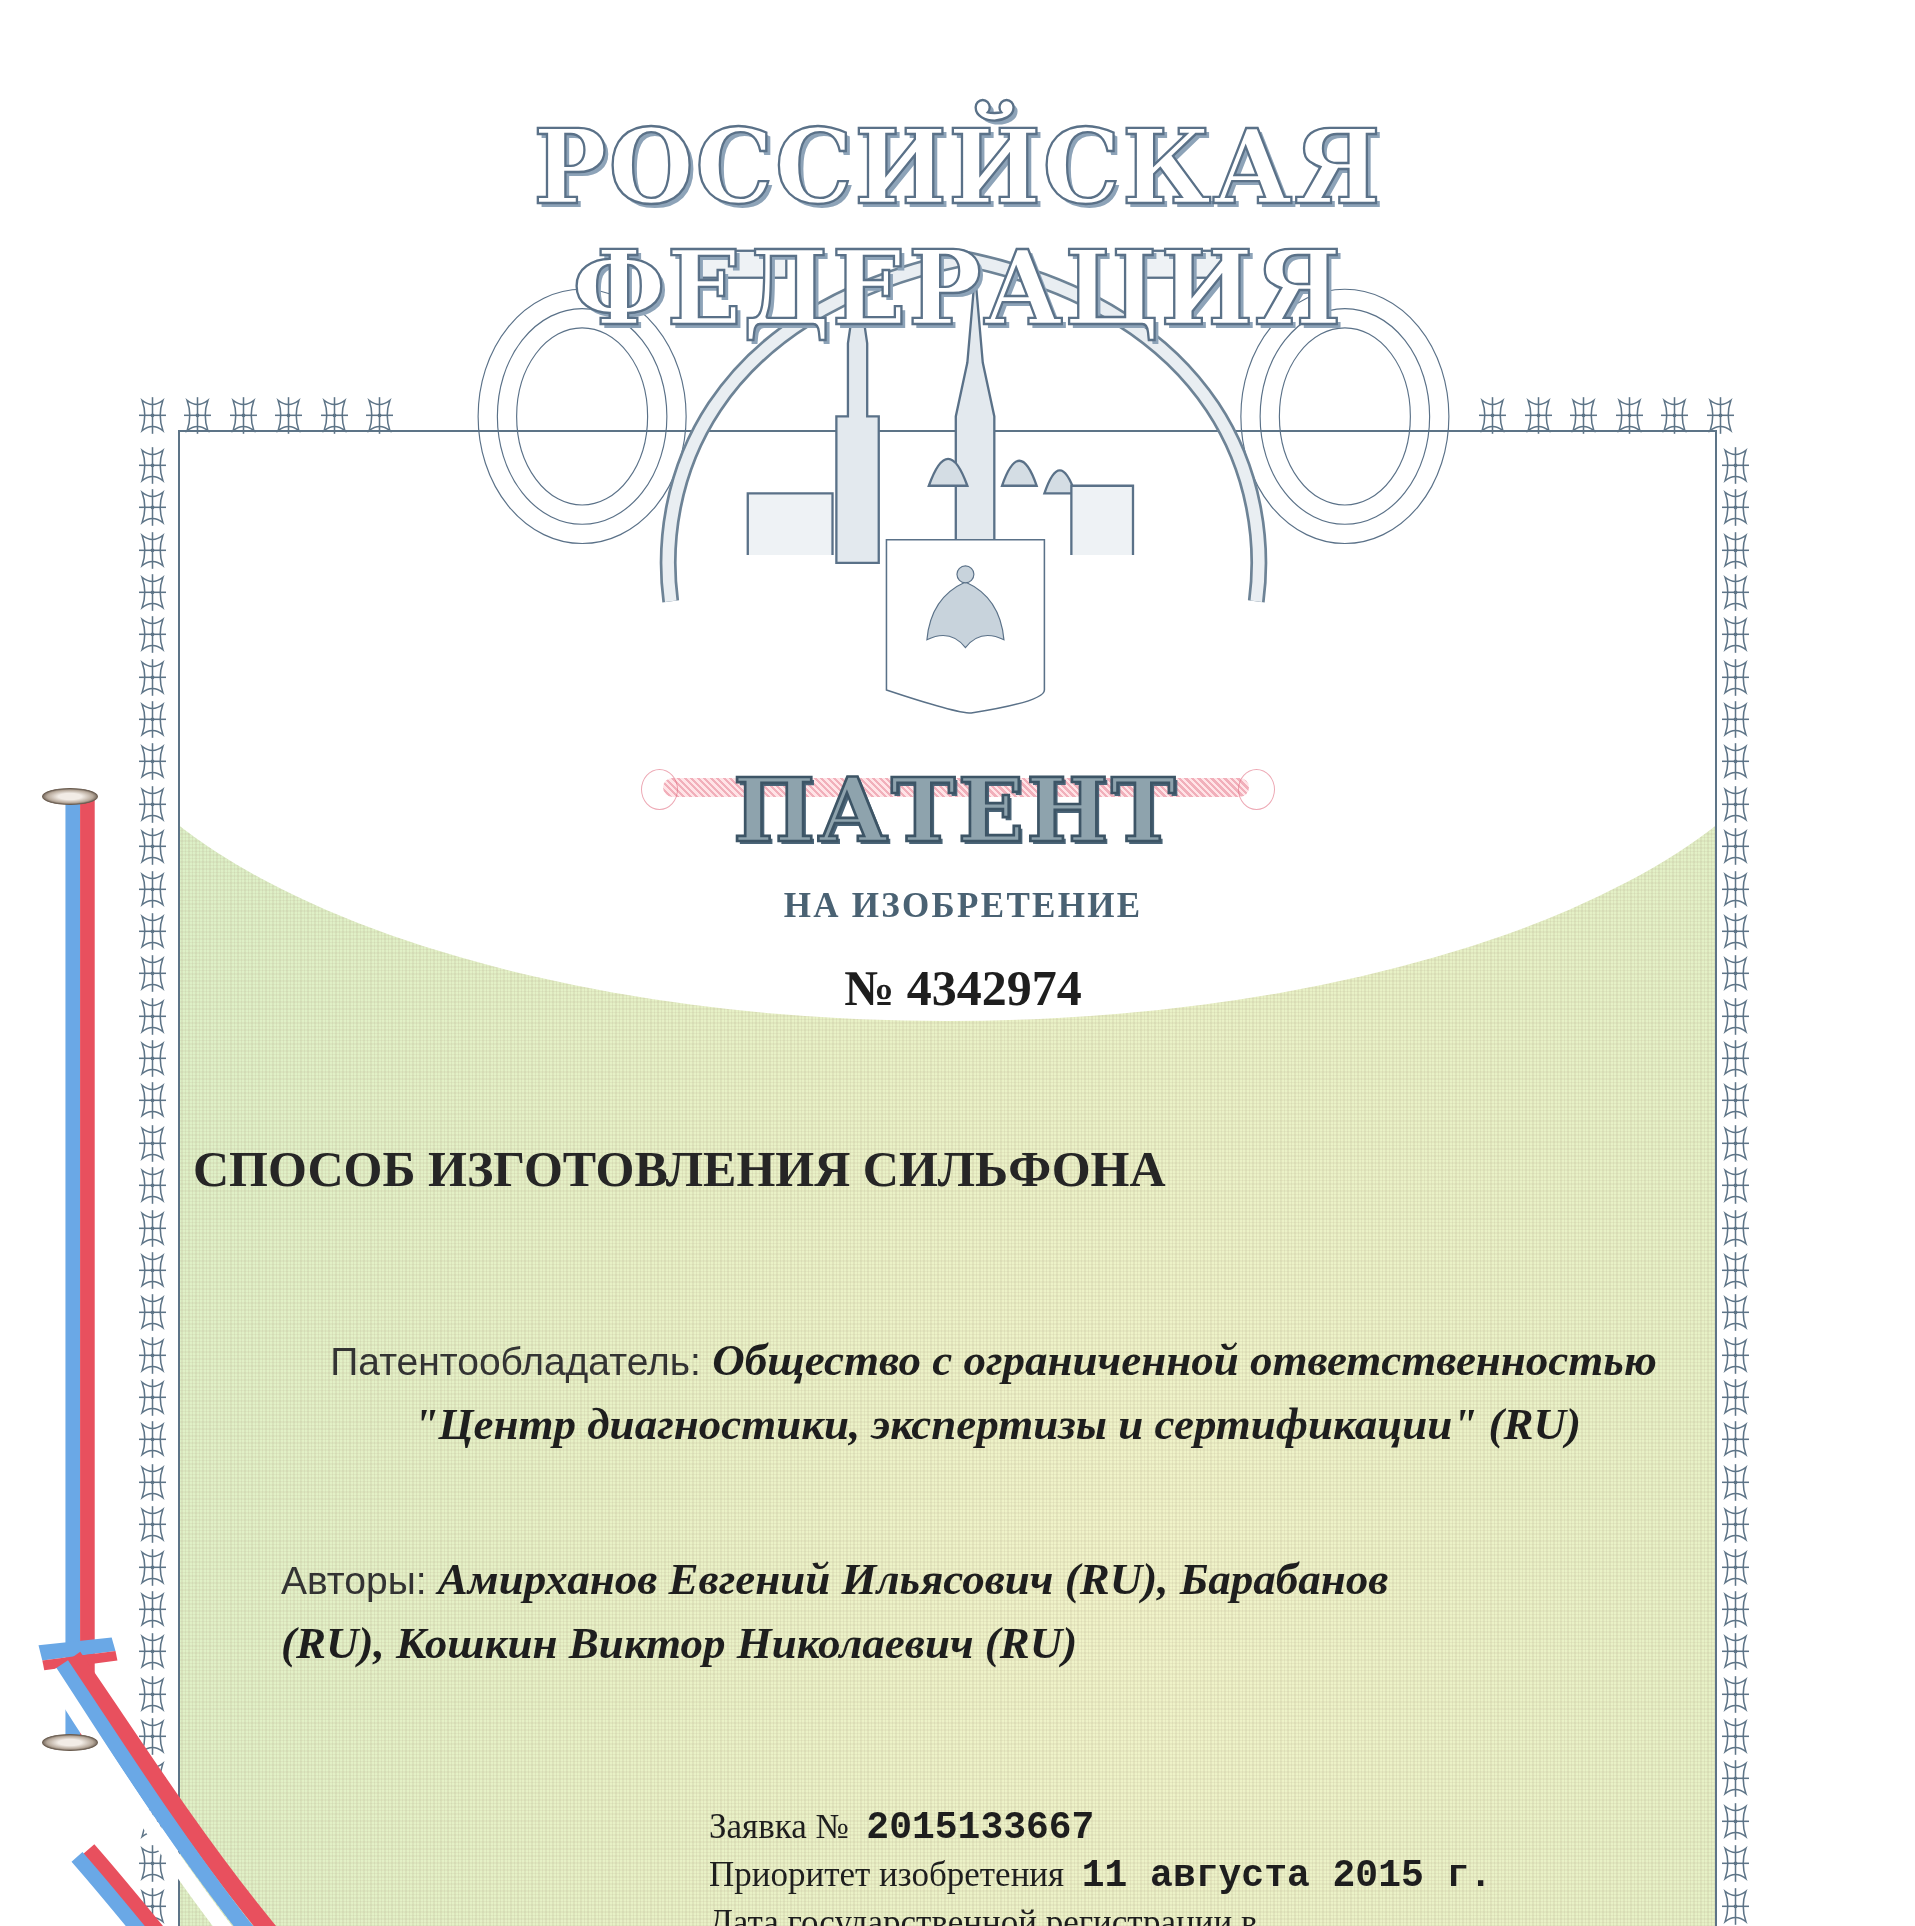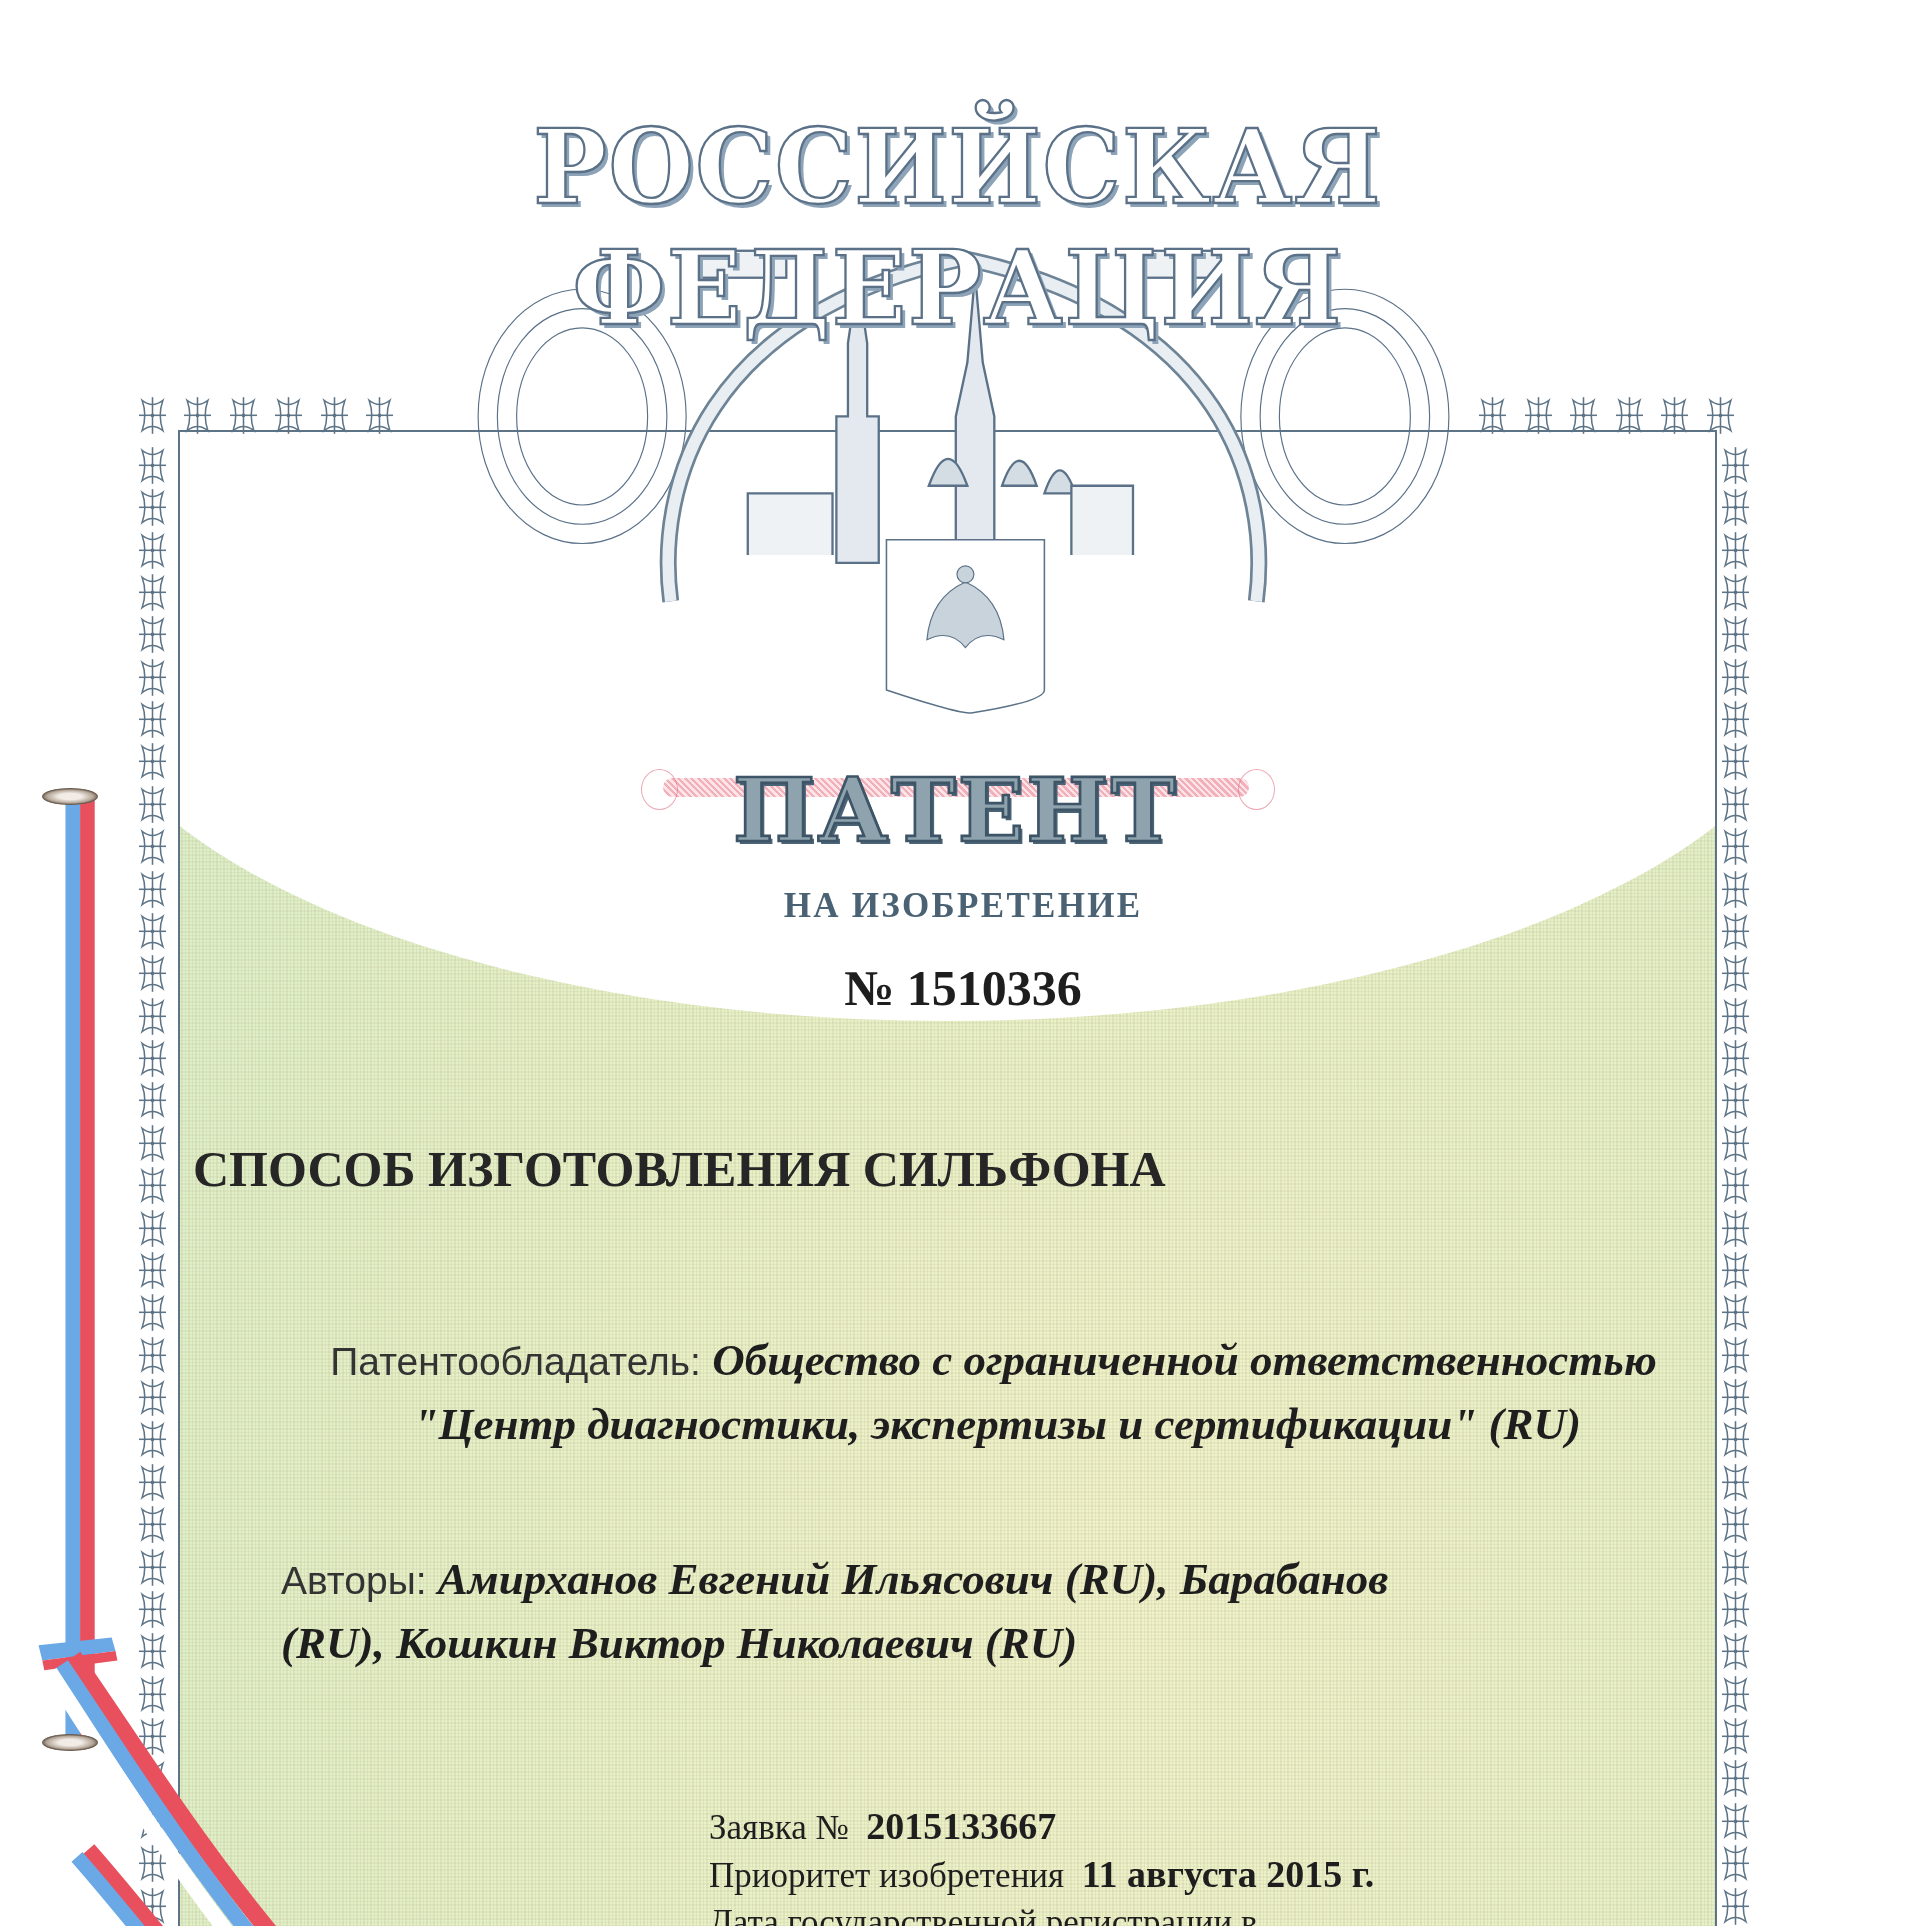--- a/index.html
+++ b/index.html
@@ -749,7 +749,7 @@
 <div id="patent-rosette-r" class="abs"></div>
 <div id="patent-title" class="abs">ПАТЕНТ</div>
 <div id="subtitle" class="abs">НА ИЗОБРЕТЕНИЕ</div>
-<div id="patent-number" class="abs">№ 1510336</div>
+<div id="patent-number" class="abs">№ 4342974</div>
 
 <div id="invention-title" class="abs">СПОСОБ ИЗГОТОВЛЕНИЯ СИЛЬФОНА</div>
 

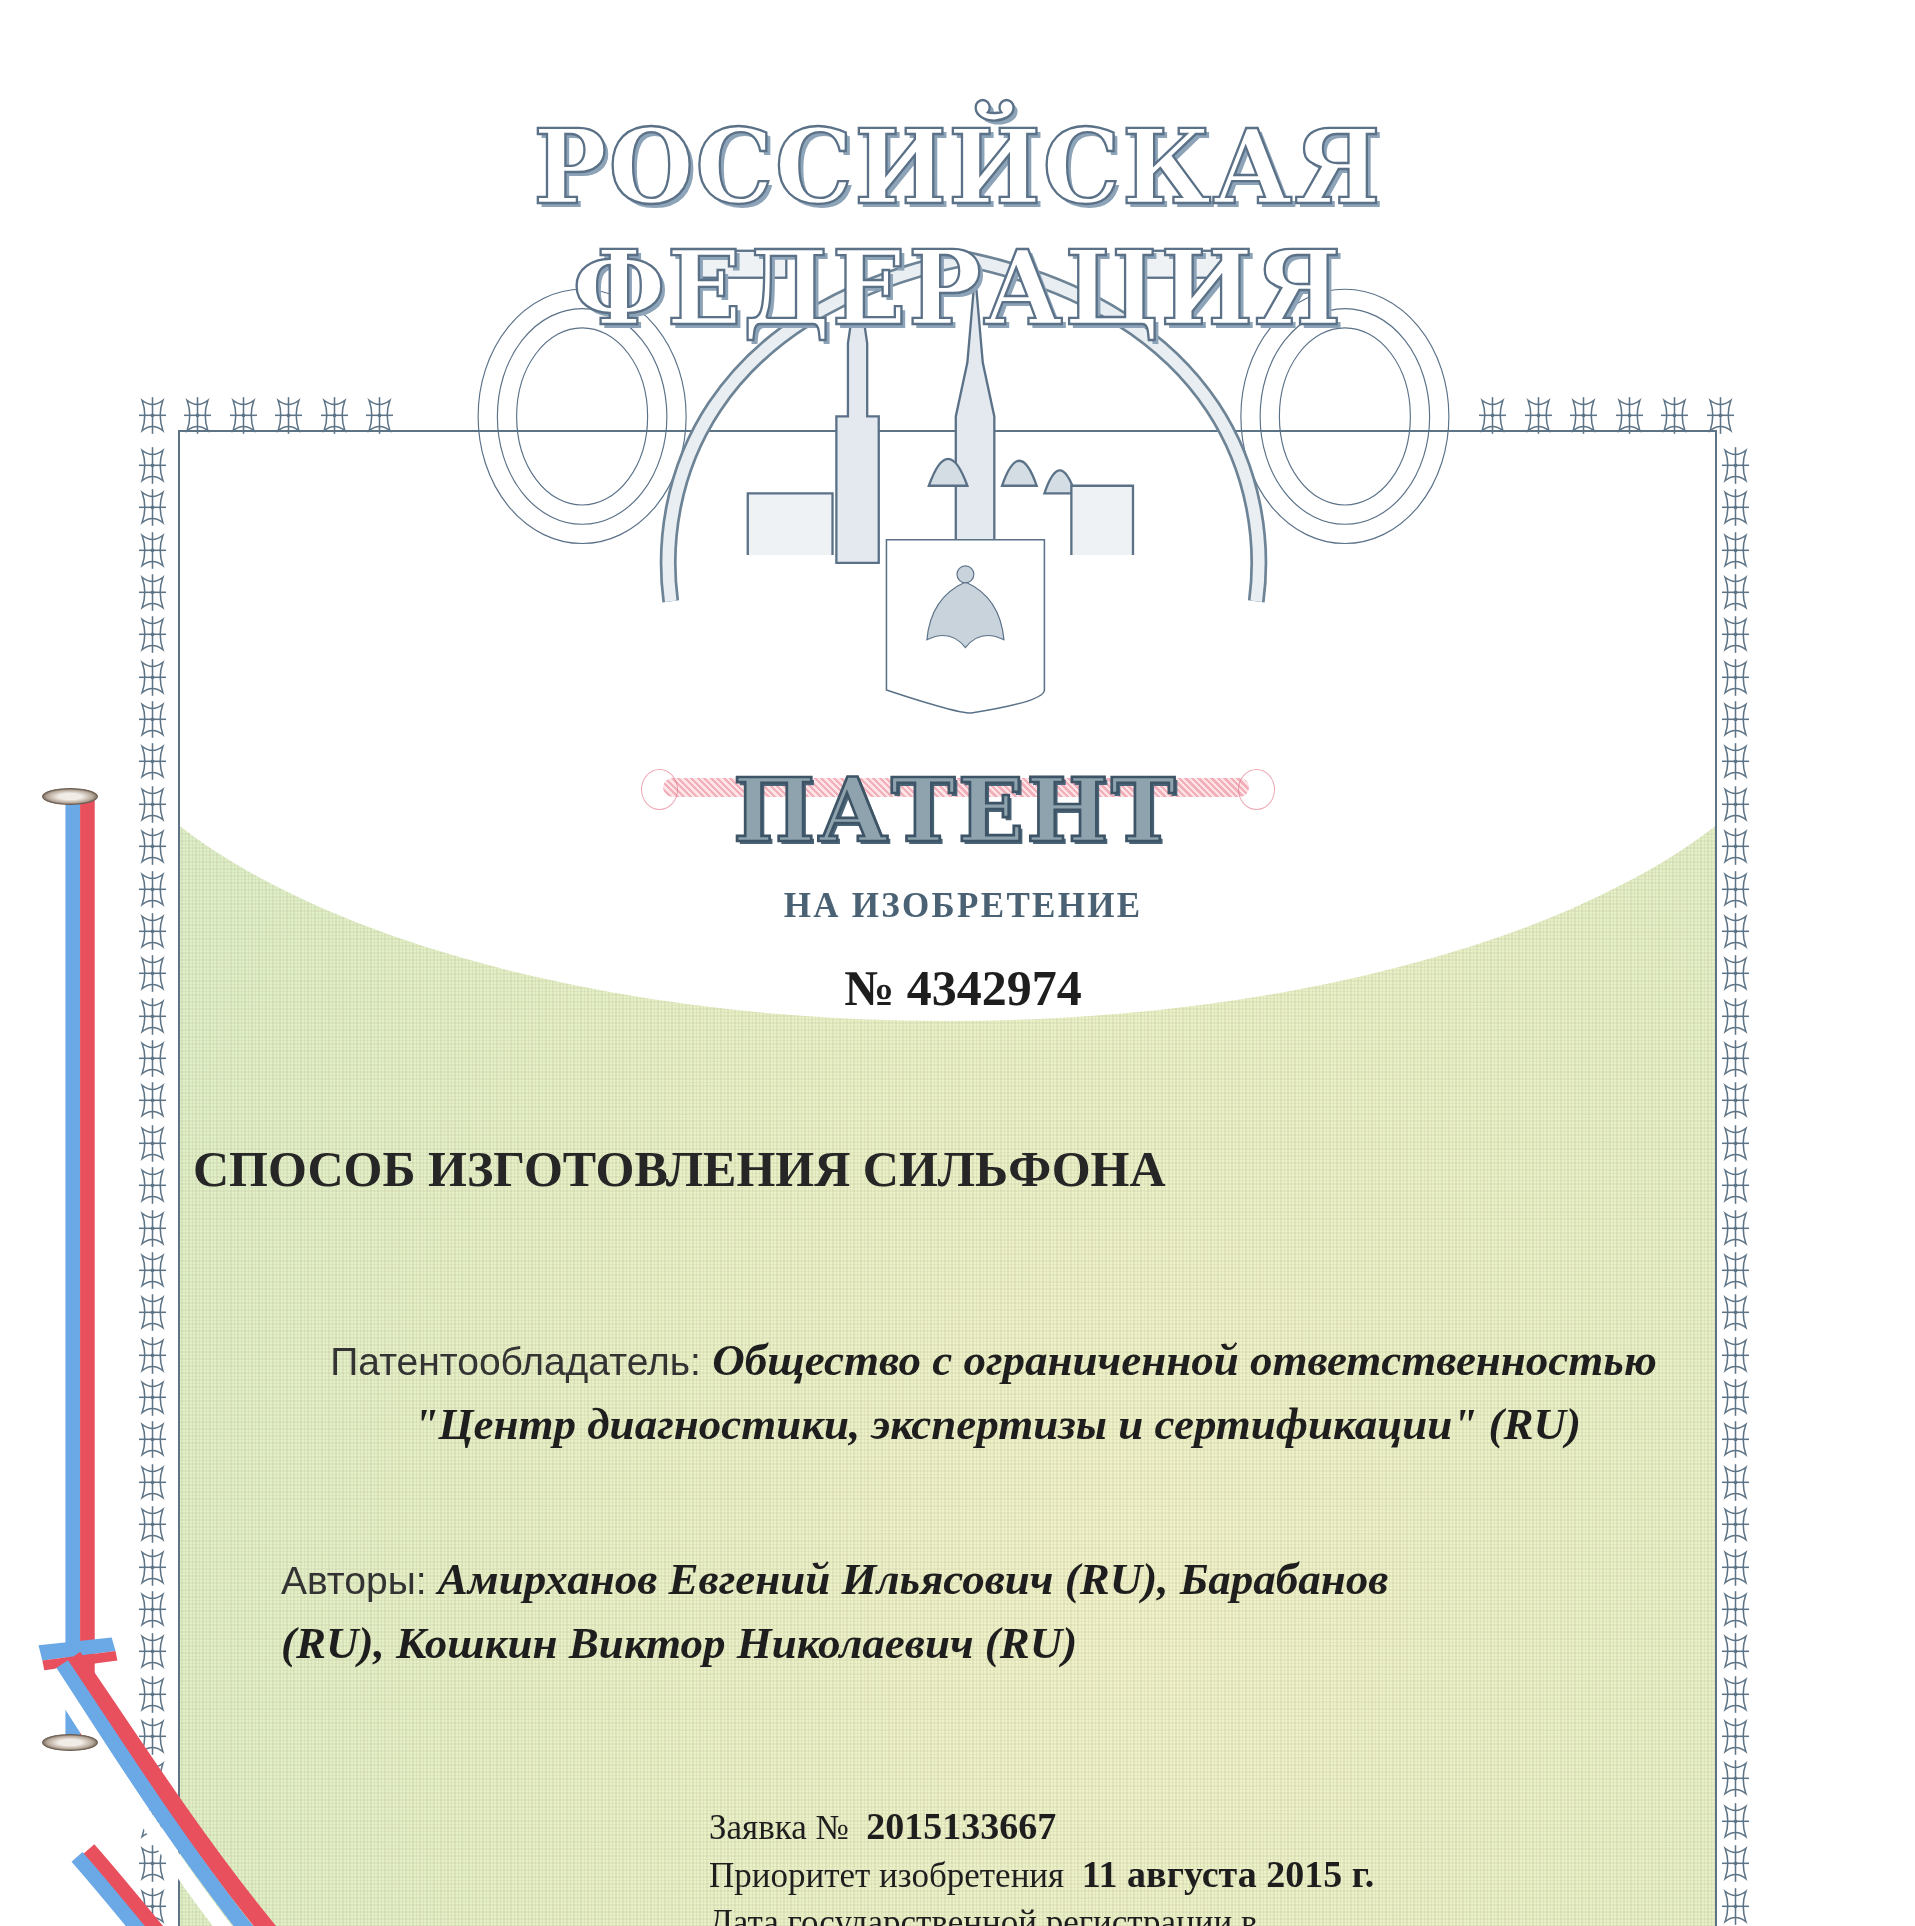--- a/index.html
+++ b/index.html
@@ -36,7 +36,7 @@
   #holder { left:281px; top:1329px; width:1425px;text-align:center; }
   #authors { left:281px; top:1548px; width:1425px; }
   #app-block { left:709px; top:1803px; width:847px; font-size:35px; line-height:47px; }
-  #app-block b { font-size:38px; }
+  #app-block b { font-size:38px;font-family:Liberation Mono, monospace; }
   
   #emblem { left:455px; top:216px; width:1017px; height:501px; }
   

